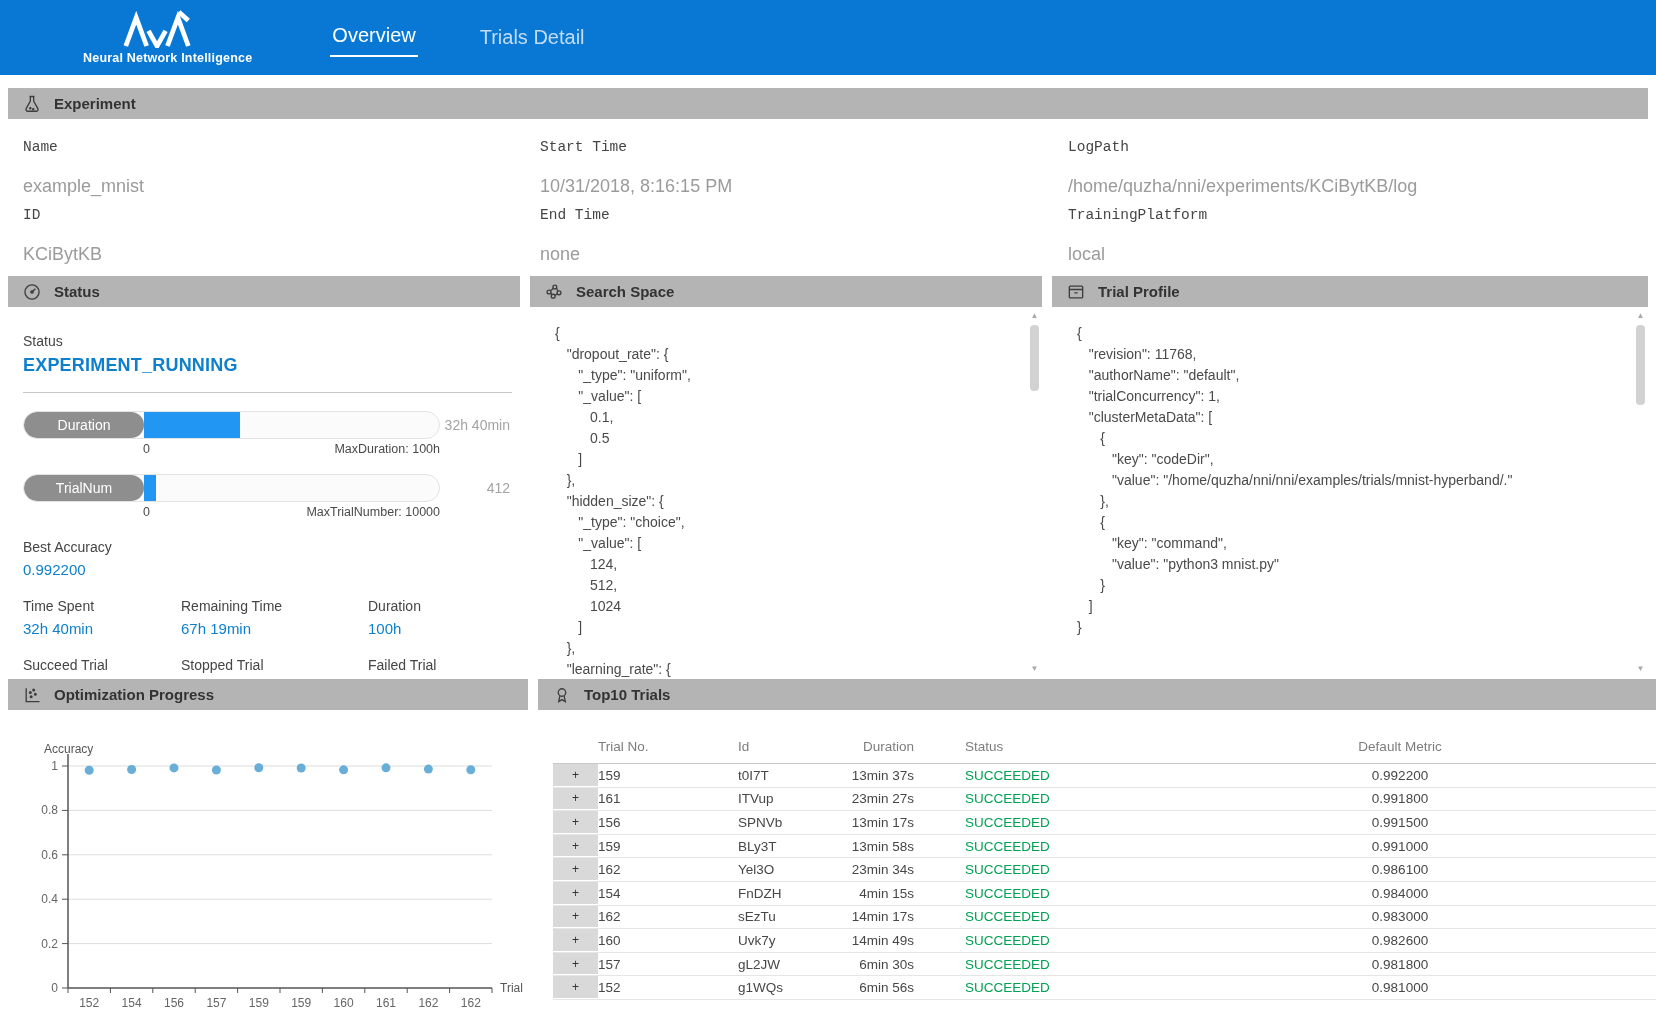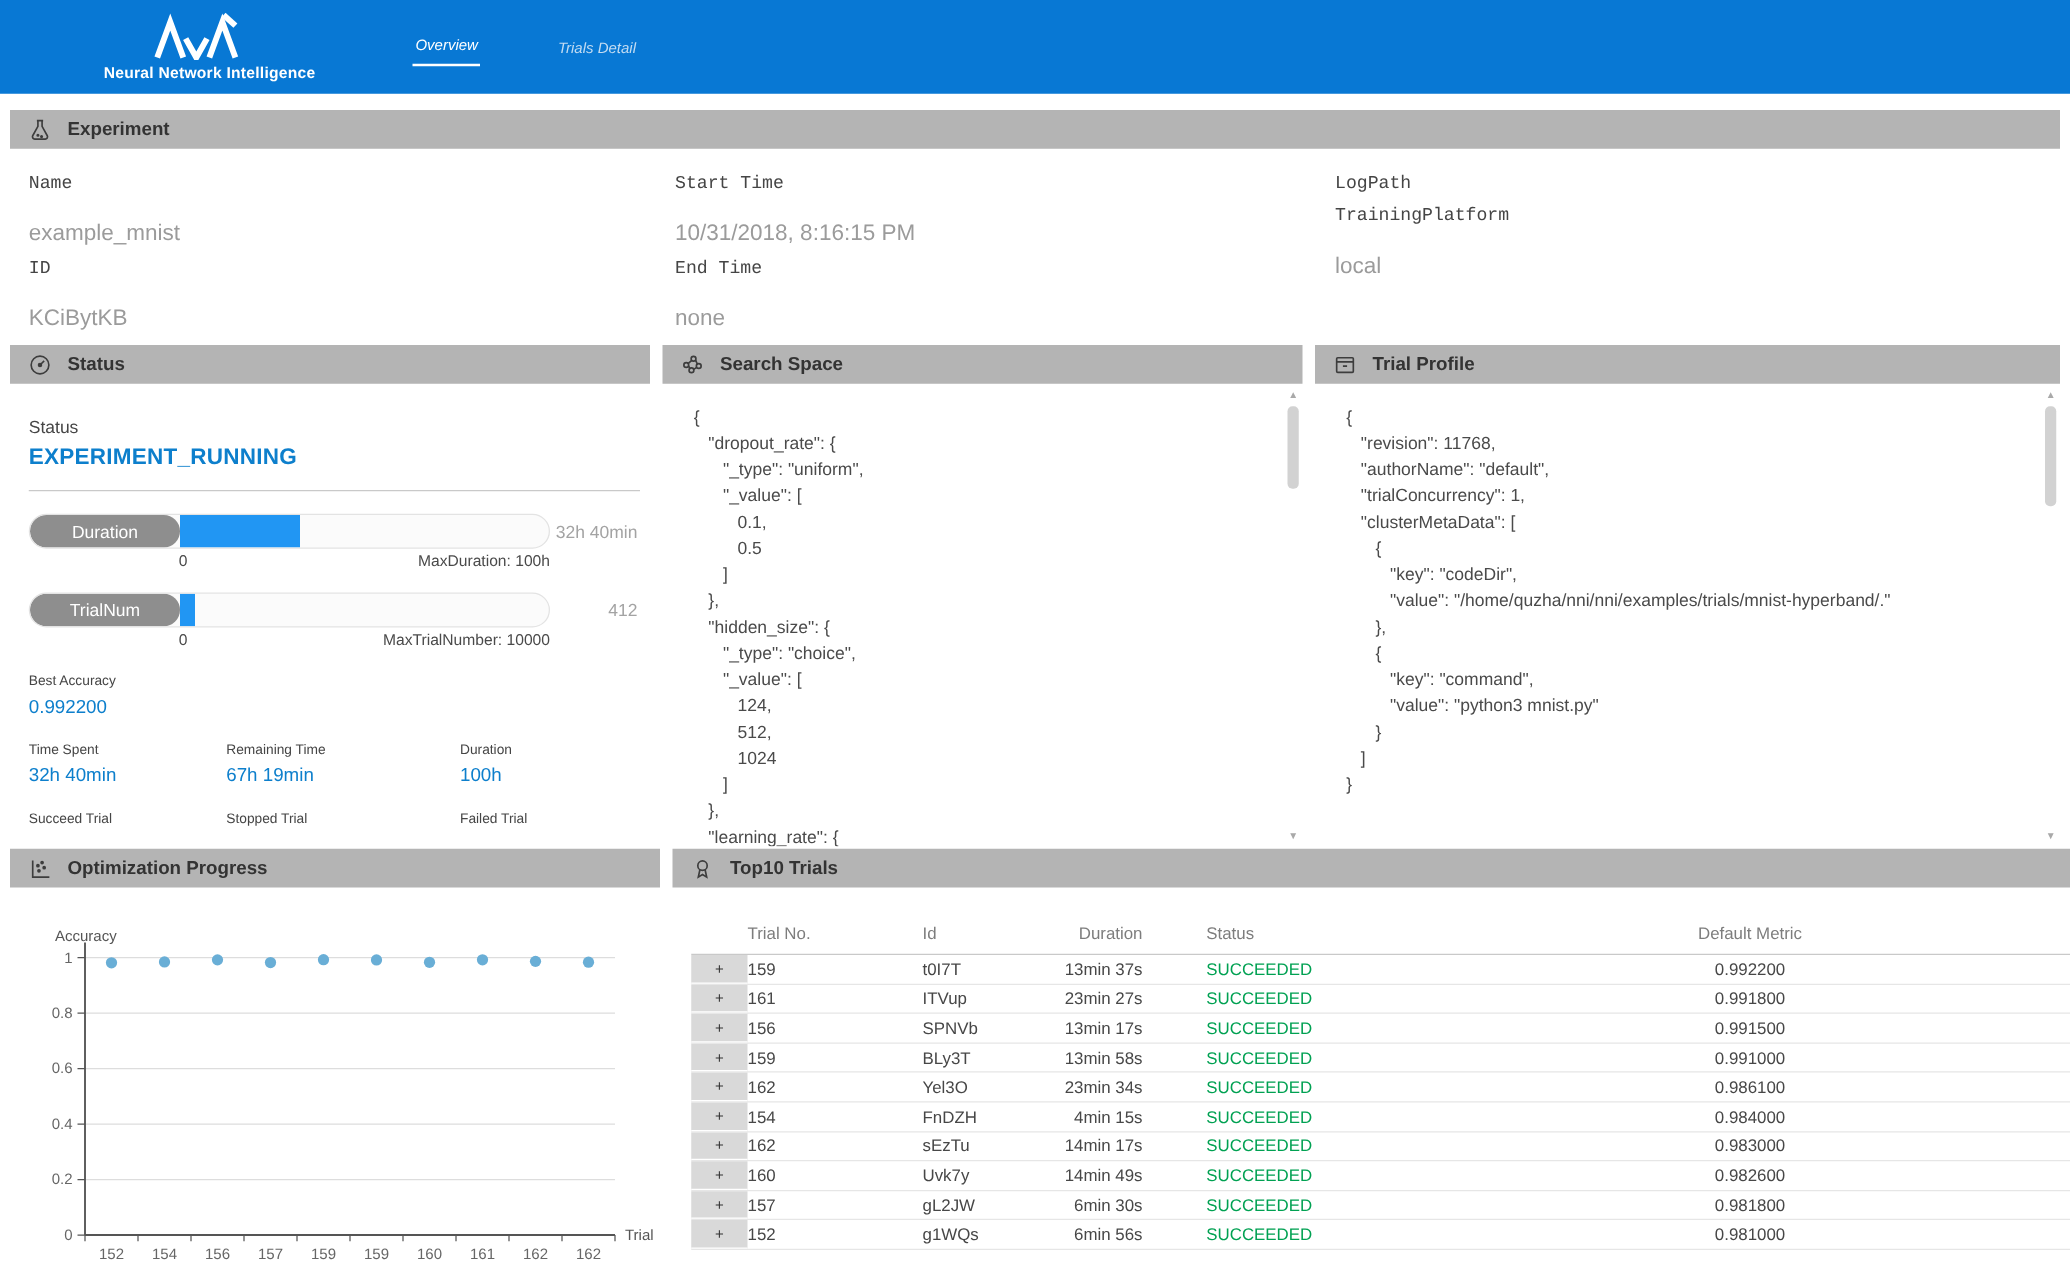--- a/index.html
+++ b/index.html
@@ -11,7 +11,7 @@
   .logo { width:72px; height:38px; }
   .brand-text { color:#fff; font-size:12.5px; font-weight:700; margin-top:3px; letter-spacing:.2px;padding-left:19px; }
   .tabs { display:flex; align-items:center; gap:60px; margin-left:30px; height:100%; }
-  .tab { color:#c3dcf2; font-size:12px; padding:6px 2px; cursor:pointer;font-style:italic; }
+  .tab { color:#c3dcf2; font-size:20px; padding:6px 2px; cursor:pointer; }
   .tab.active { color:#fff; border-bottom:2px solid #fff; padding-bottom:8px; }
 
   

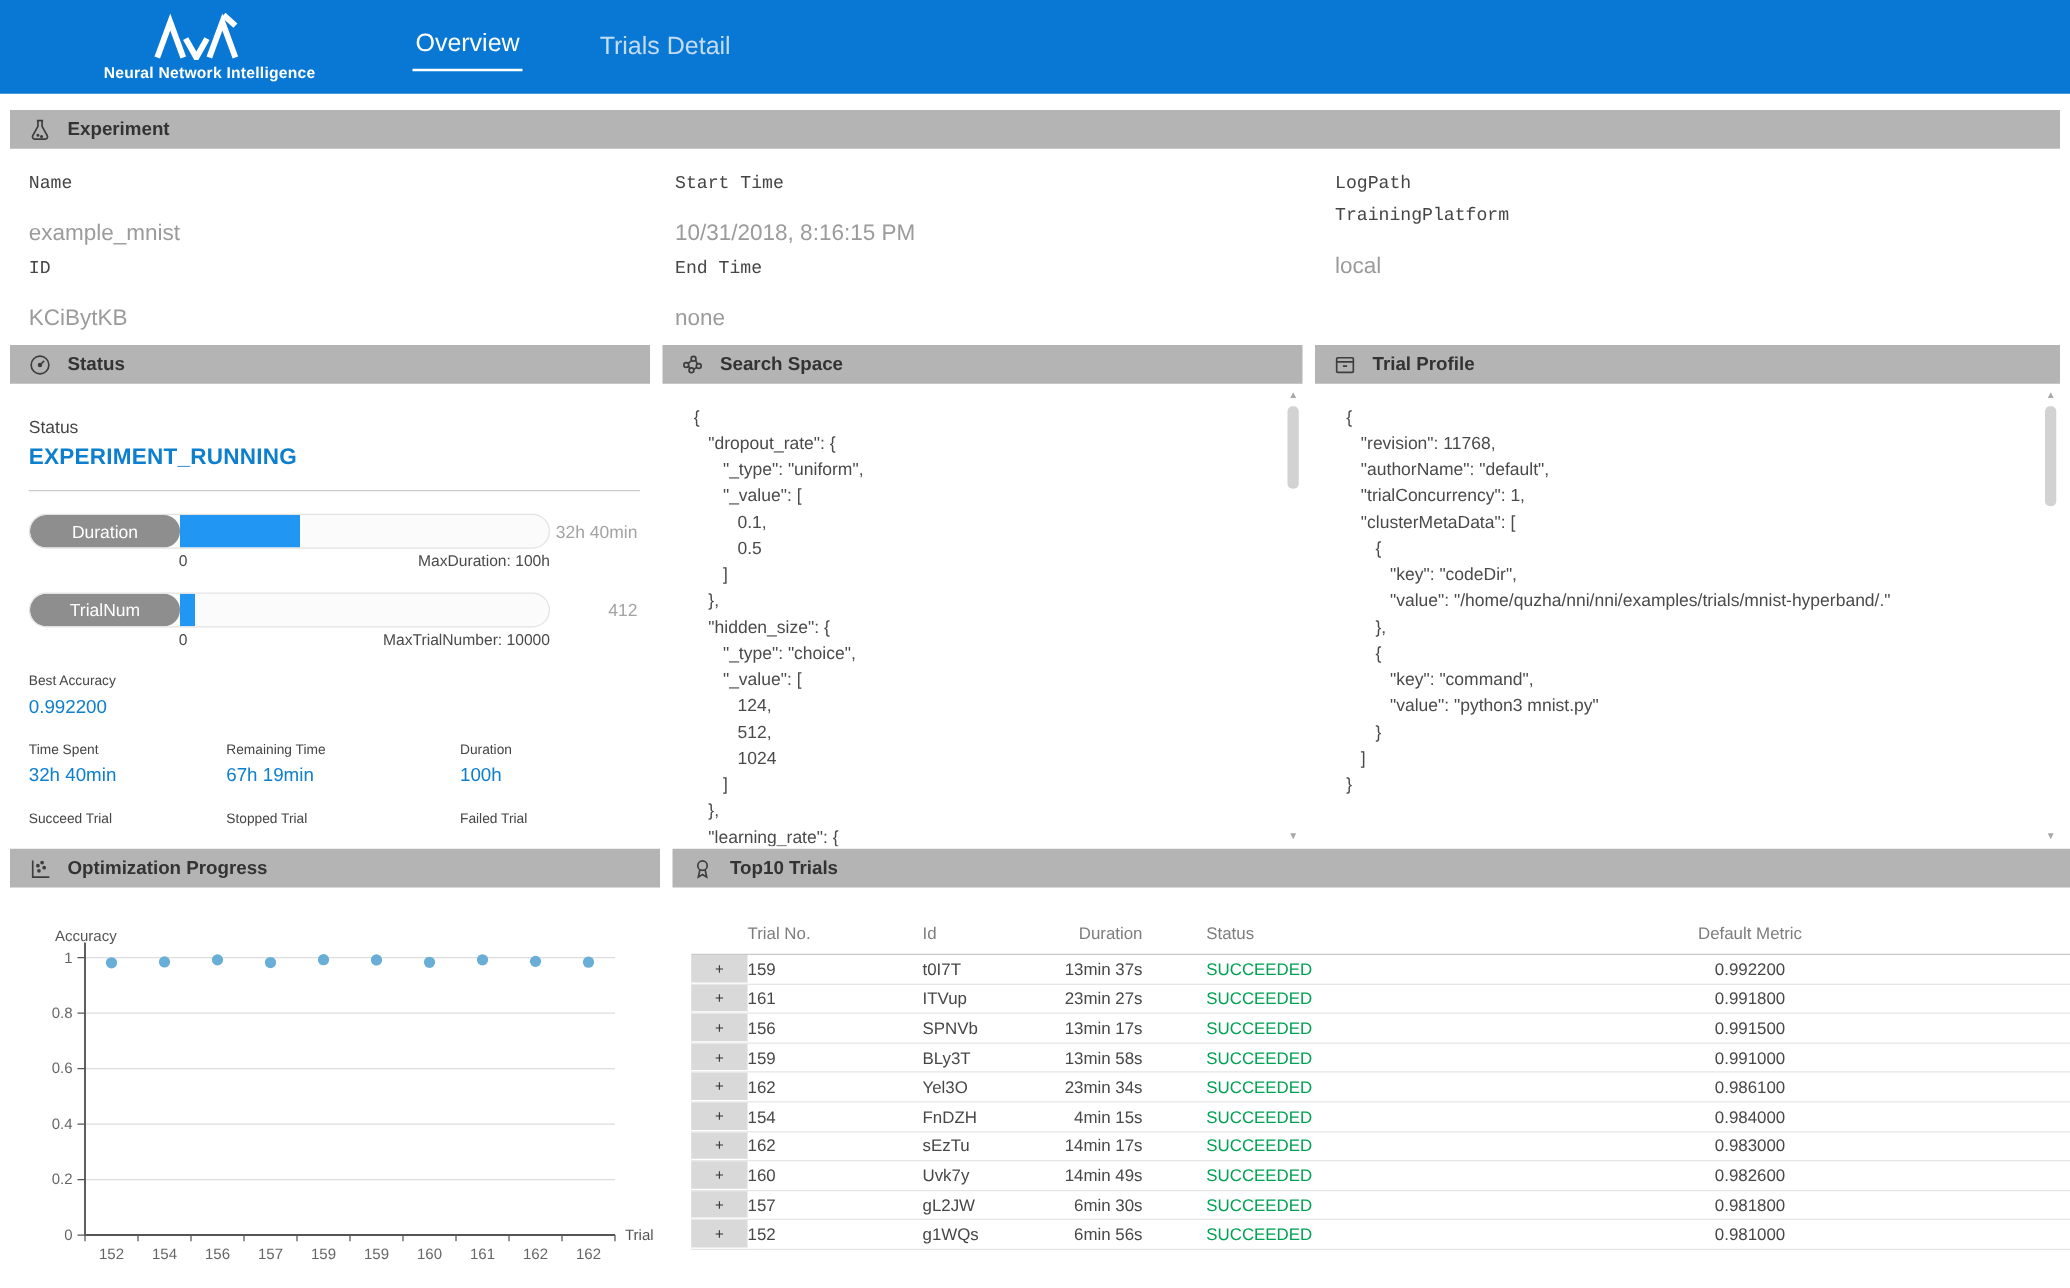--- a/index.html
+++ b/index.html
@@ -127,6 +127,7 @@
       </div>
       <div>
         <div class="f-label">LogPath</div>
+        <div class="f-value">/home/quzha/nni/experiments/KCiBytKB/log</div>
         <div class="f-label">TrainingPlatform</div>
         <div class="f-value">local</div>
       </div>

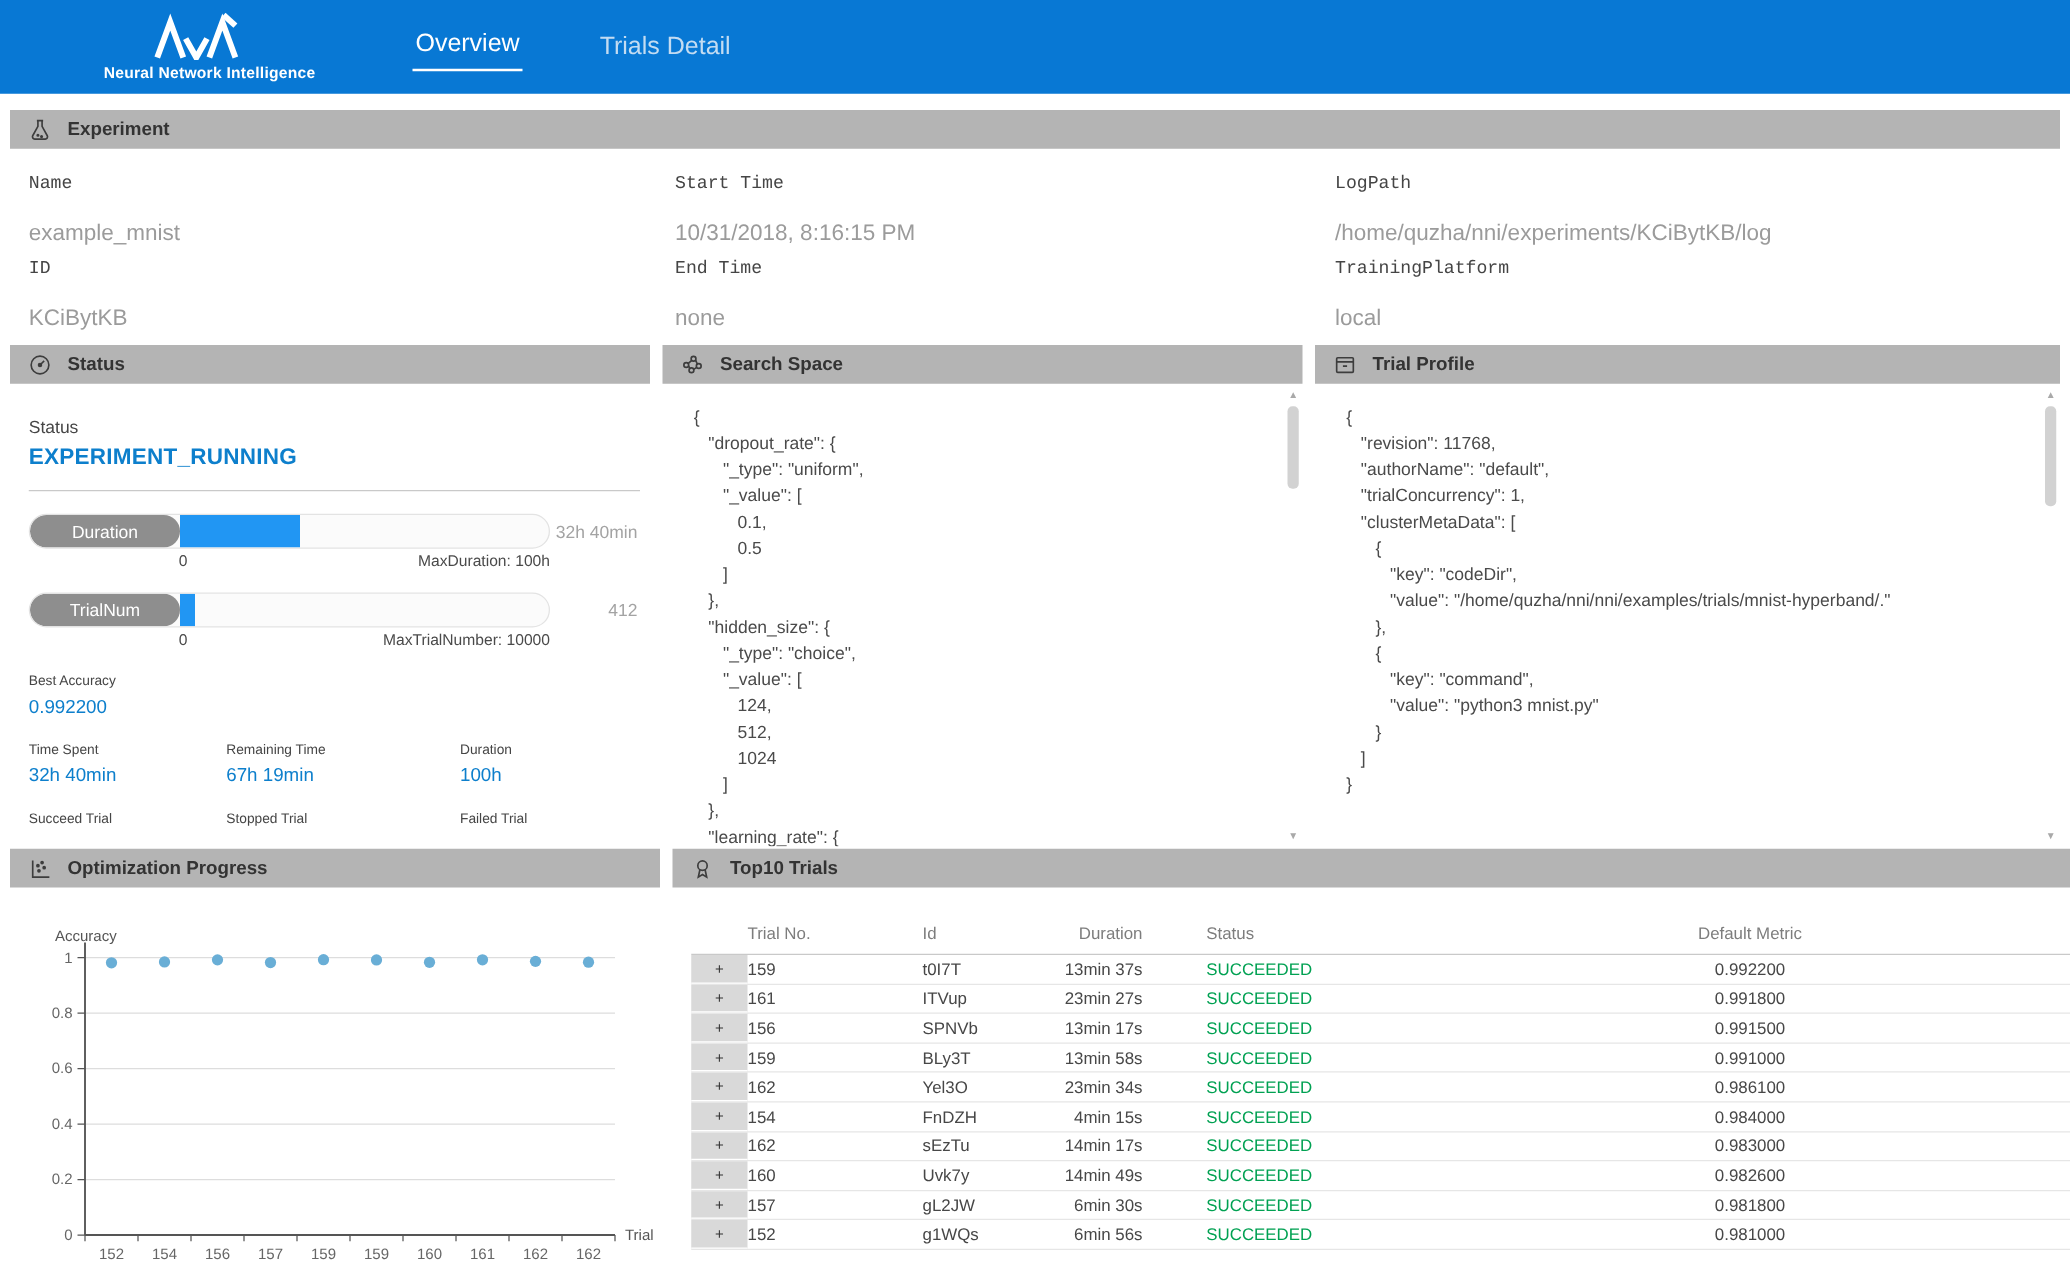--- a/index.html
+++ b/index.html
@@ -44,7 +44,7 @@
   .bar-value { width:72px; text-align:right; color:#a3a3a3; font-size:14px; padding-right:2px; }
   .bar-sub { display:flex; justify-content:space-between; margin:3px 80px 0 135px; font-size:12.5px; color:#4a4a4a; }
   .st-grid { display:grid; grid-template-columns:158px 187px auto; margin:0 0 0 15px; }
-  .g-label { color:#454545; font-size:11px; margin-top:20px; }
+  .g-label { color:#454545; font-size:14px; margin-top:20px; }
   .g-value { font-size:15px; margin-top:6px; }
   .v-blue { color:#0d7fcc; }
 

